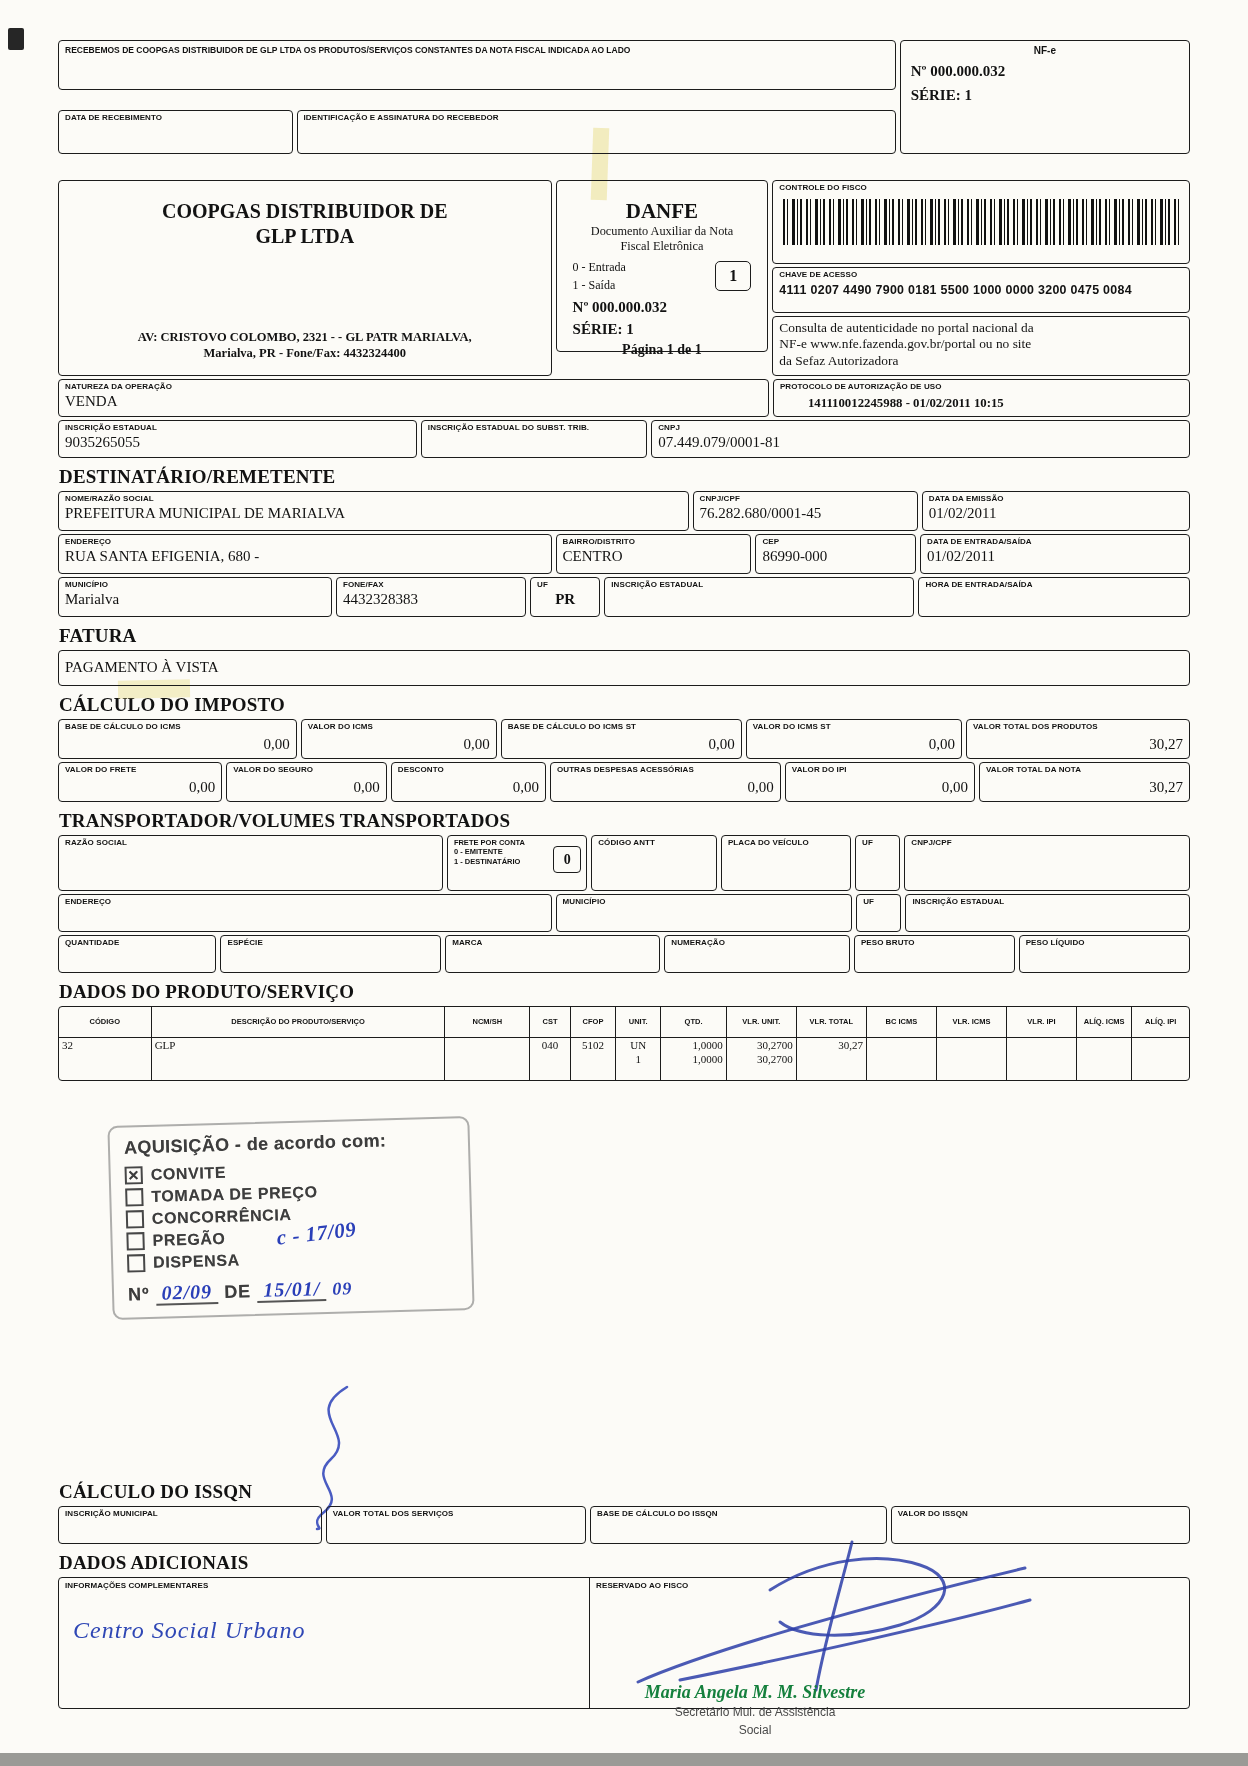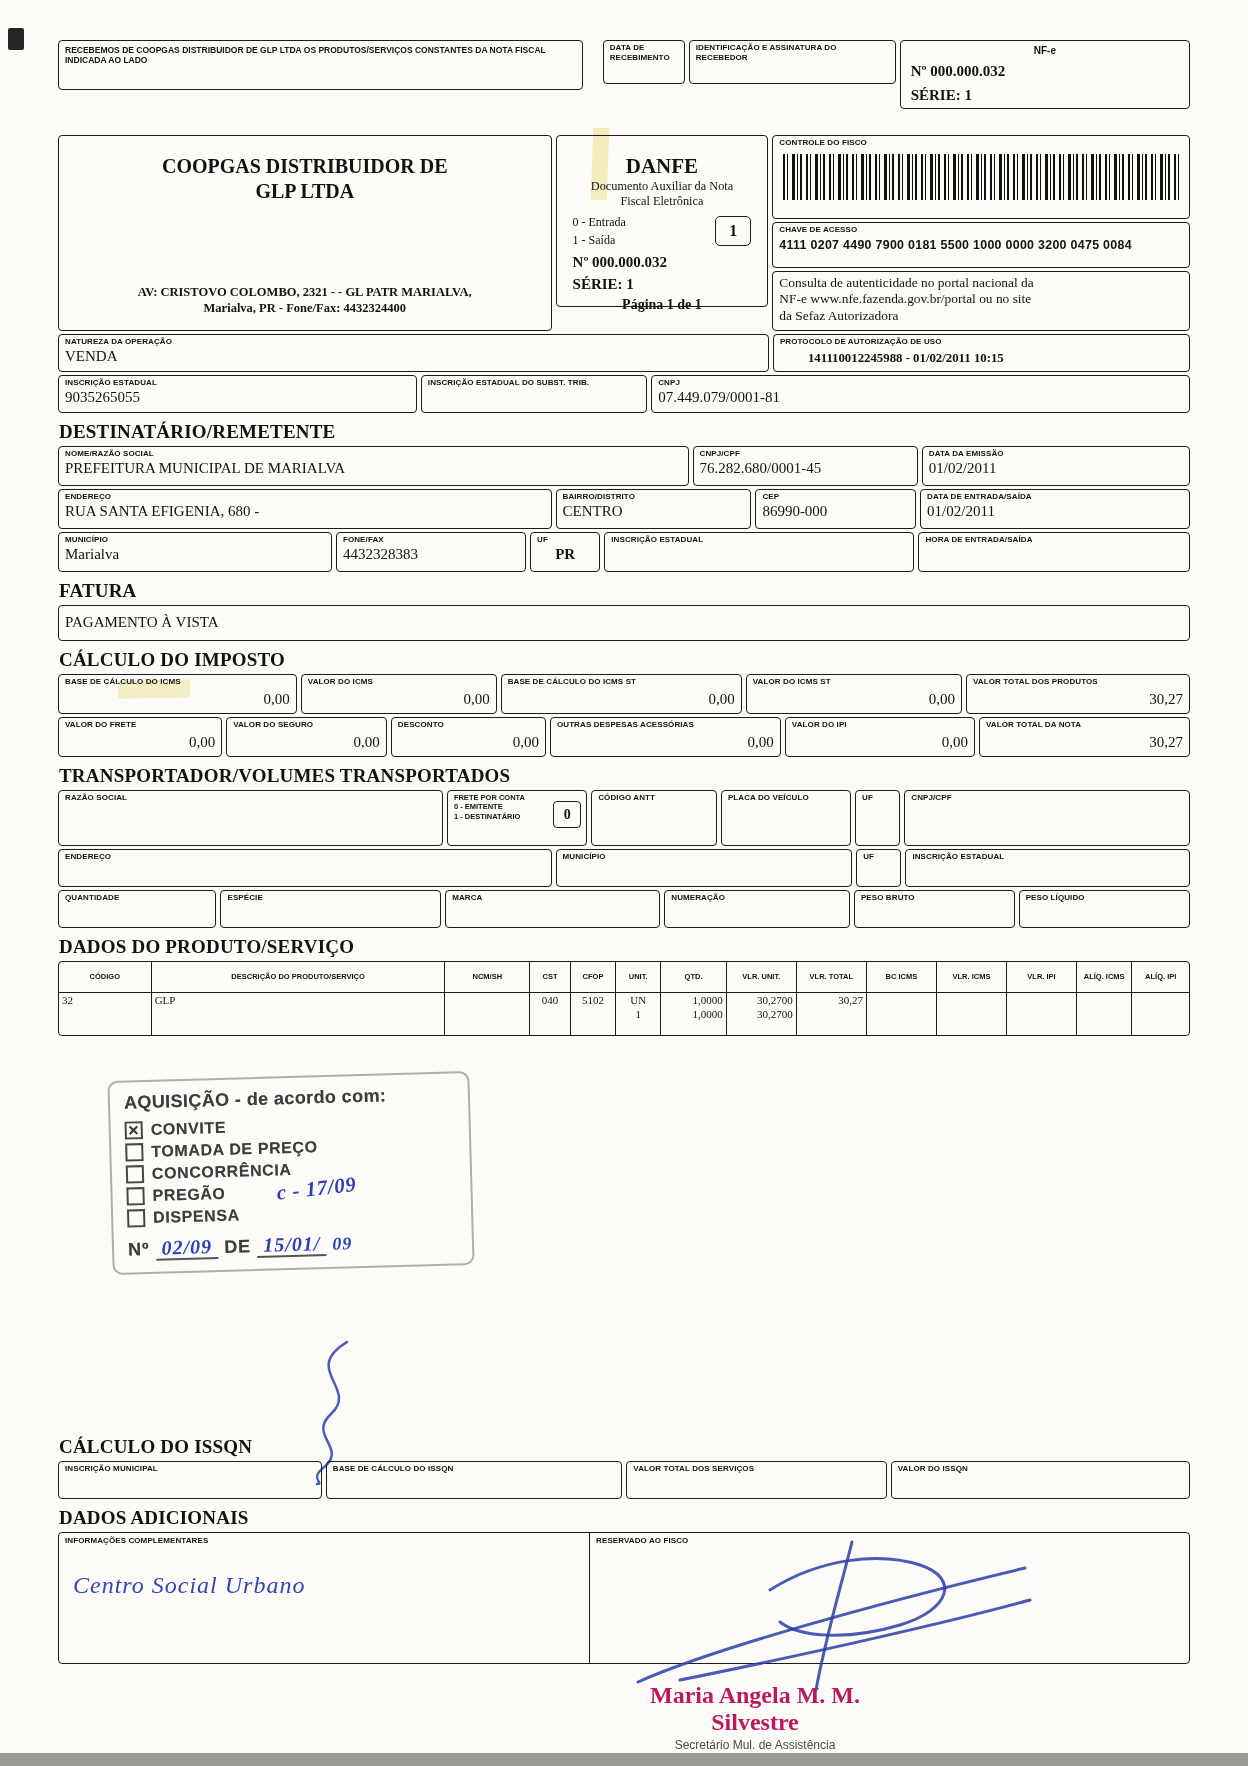--- a/index.html
+++ b/index.html
@@ -15,7 +15,7 @@
   .sect{font-family:"Liberation Serif",serif;font-weight:700;font-size:19px;
         margin:8px 0 3px 1px;letter-spacing:.2px;}
   
-  .stub-left{flex:0 0 74%;display:flex;flex-direction:row;gap:20px;}
+  .stub-left{flex:0 0 74%;display:flex;flex-direction:column;gap:20px;}
   .stub-stmt{height:50px;font-size:8.5px;font-weight:700;padding-top:4px;}
   .stub-sub{display:flex;gap:4px;}
   .stub-date{flex:0 0 28%;height:44px;}

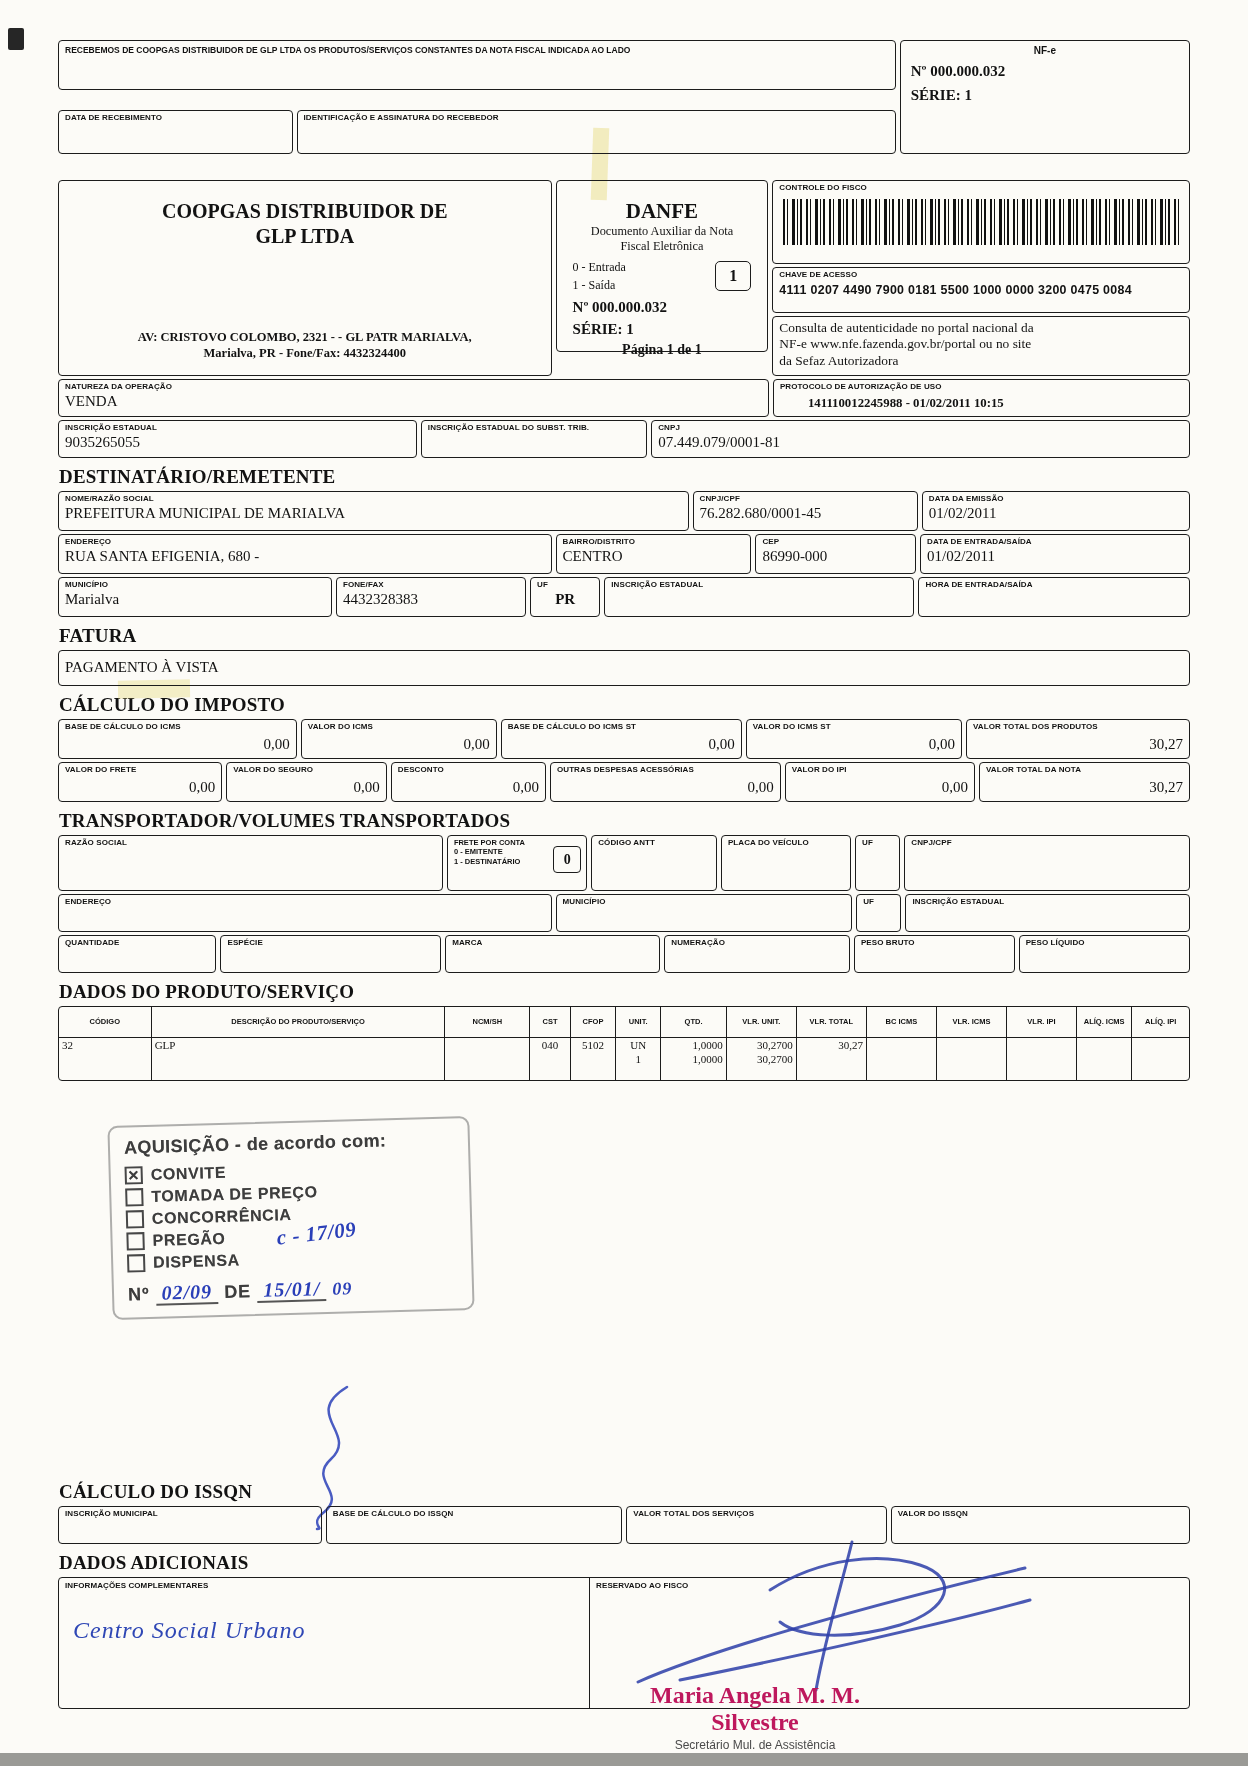--- a/index.html
+++ b/index.html
@@ -473,11 +473,11 @@
     <div class="box h38" style="flex:0 0 23.3%;">
       <div class="lbl">INSCRIÇÃO MUNICIPAL</div>
     </div>
+    <div class="box h38" style="flex:0 0 23%;">
+      <div class="lbl">VALOR TOTAL DOS SERVIÇOS</div>
+    </div>
     <div class="box h38" style="flex:0 0 26.2%;">
       <div class="lbl">BASE DE CÁLCULO DO ISSQN</div>
-    </div>
-    <div class="box h38" style="flex:0 0 23%;">
-      <div class="lbl">VALOR TOTAL DOS SERVIÇOS</div>
     </div>
     <div class="box h38" style="flex:1;">
       <div class="lbl">VALOR DO ISSQN</div>

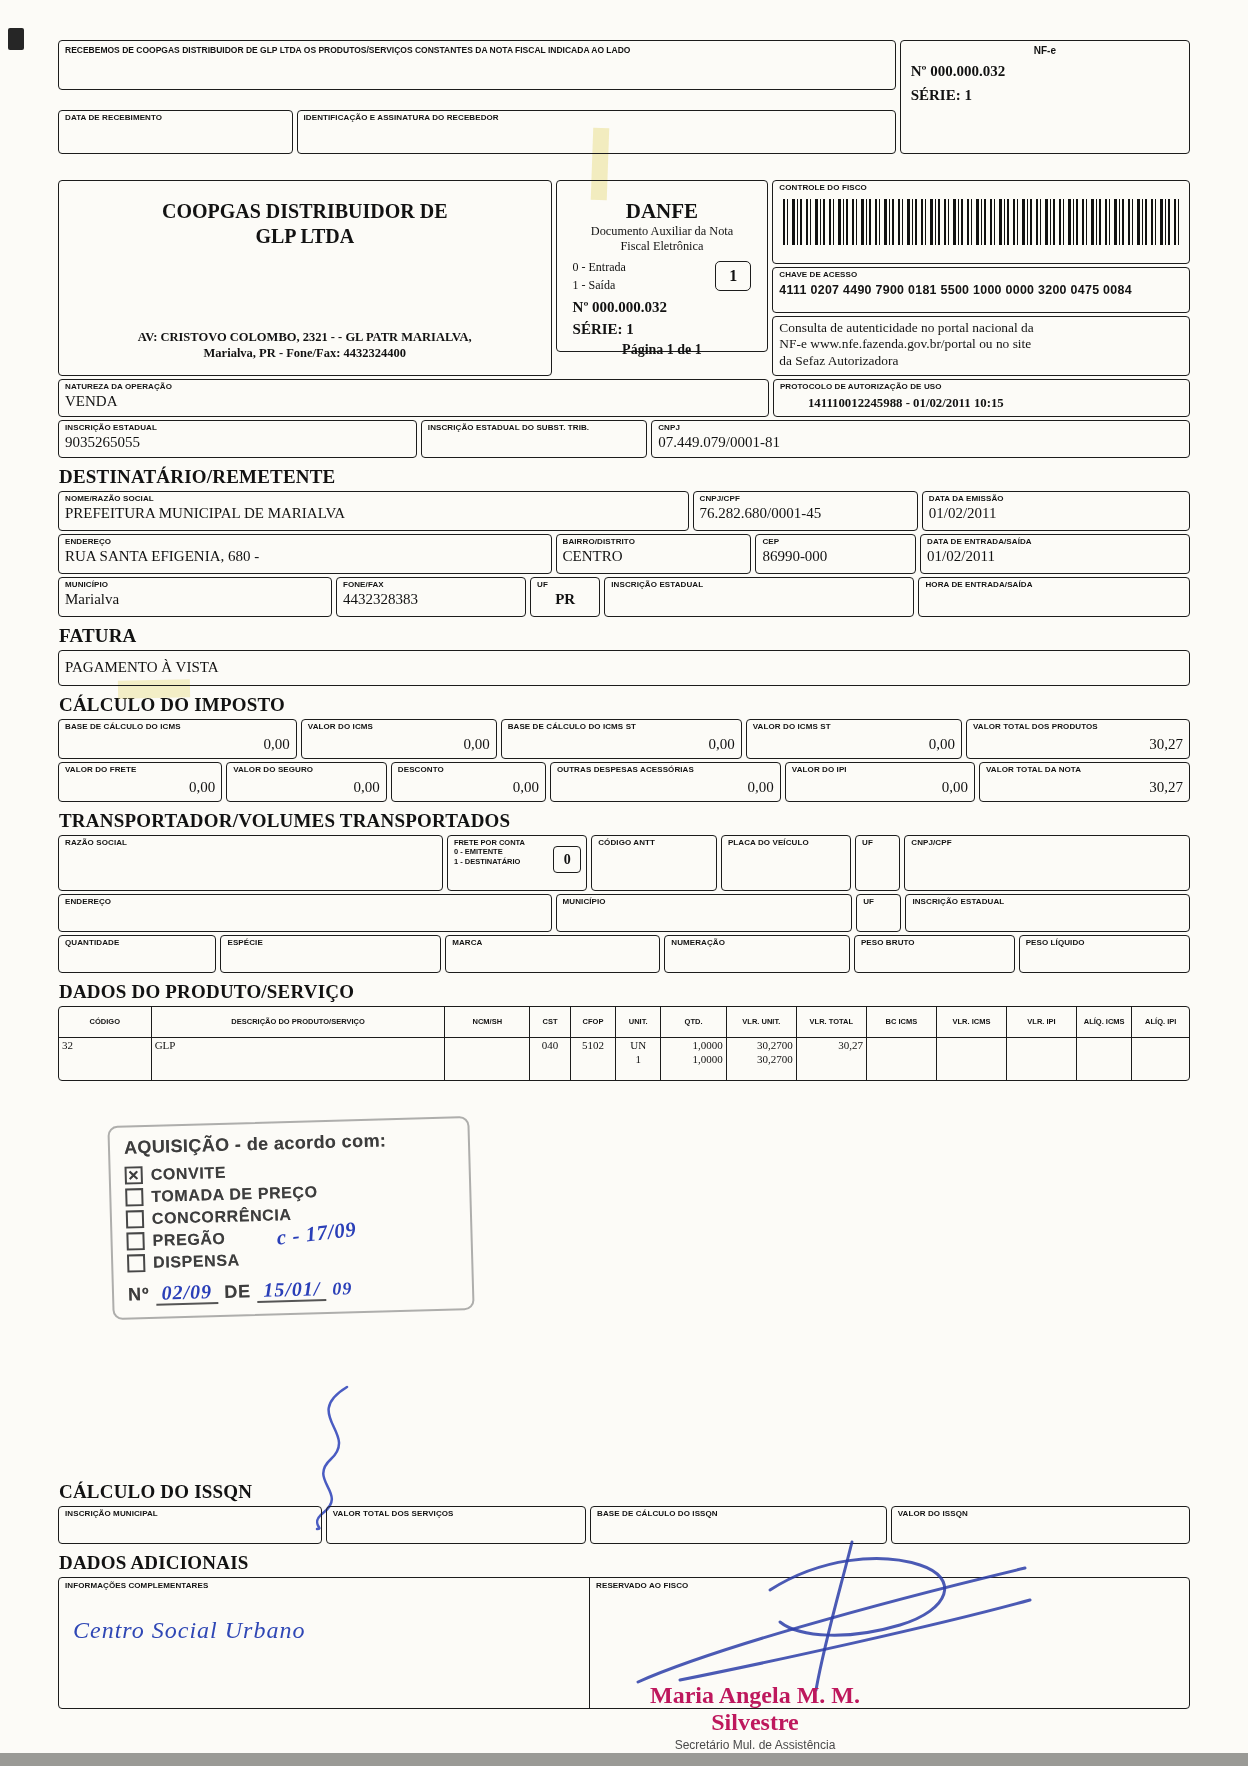--- a/index.html
+++ b/index.html
@@ -97,8 +97,8 @@
       margin:26px 0 0 8px;letter-spacing:1px;}
   .sigsvg{position:absolute;left:620px;top:1530px;}
   .sig-block{position:absolute;left:615px;top:1682px;width:280px;text-align:center;}
-  .sig-name{font-family:"Liberation Serif",serif;font-weight:700;
-            font-size:24px;color:#be185d;}
+  .sig-name{font-family:"Liberation Serif",serif;font-style:italic;font-weight:700;
+            font-size:18px;color:#15803d;}
   .sig-title{font-size:12px;color:#4a4a4a;line-height:1.3;margin-top:2px;}
   
   .corner-mark{position:absolute;left:8px;top:28px;width:16px;height:22px;background:#262626;border-radius:2px;}

